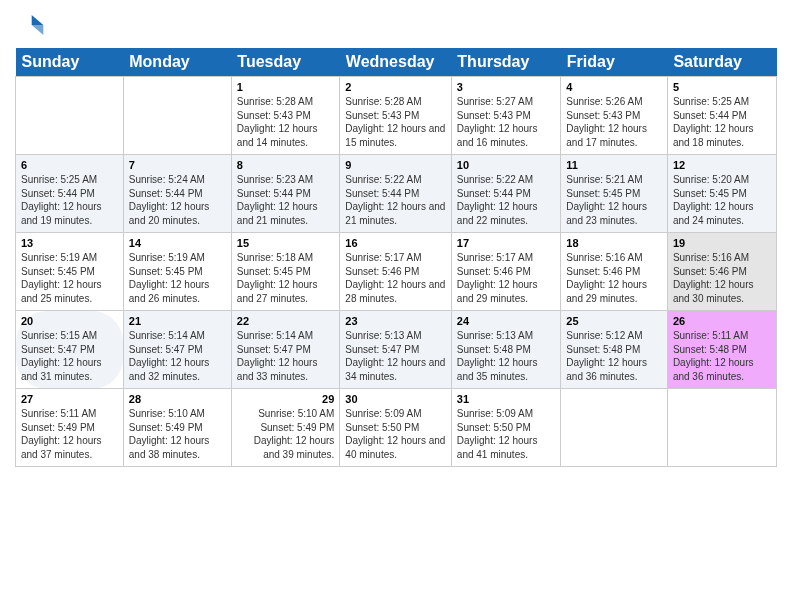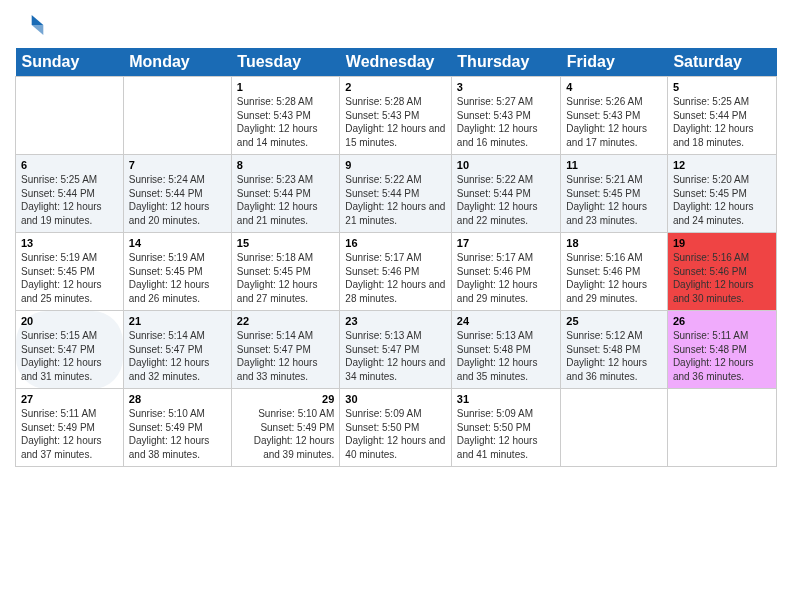--- a/index.html
+++ b/index.html
@@ -242,7 +242,7 @@
 Sunset: 5:46 PM
 Daylight: 12 hours and 29 minutes.</div>
           </td>
-          <td style="background: #ef4444; margin-left: 20px;">
+          <td style="background: #e5e5e5; margin-left: 20px;">
             <div class="day-num">19</div>
             <div class="day-info" style="white-space: pre-line;">Sunrise: 5:16 AM
 Sunset: 5:46 PM

